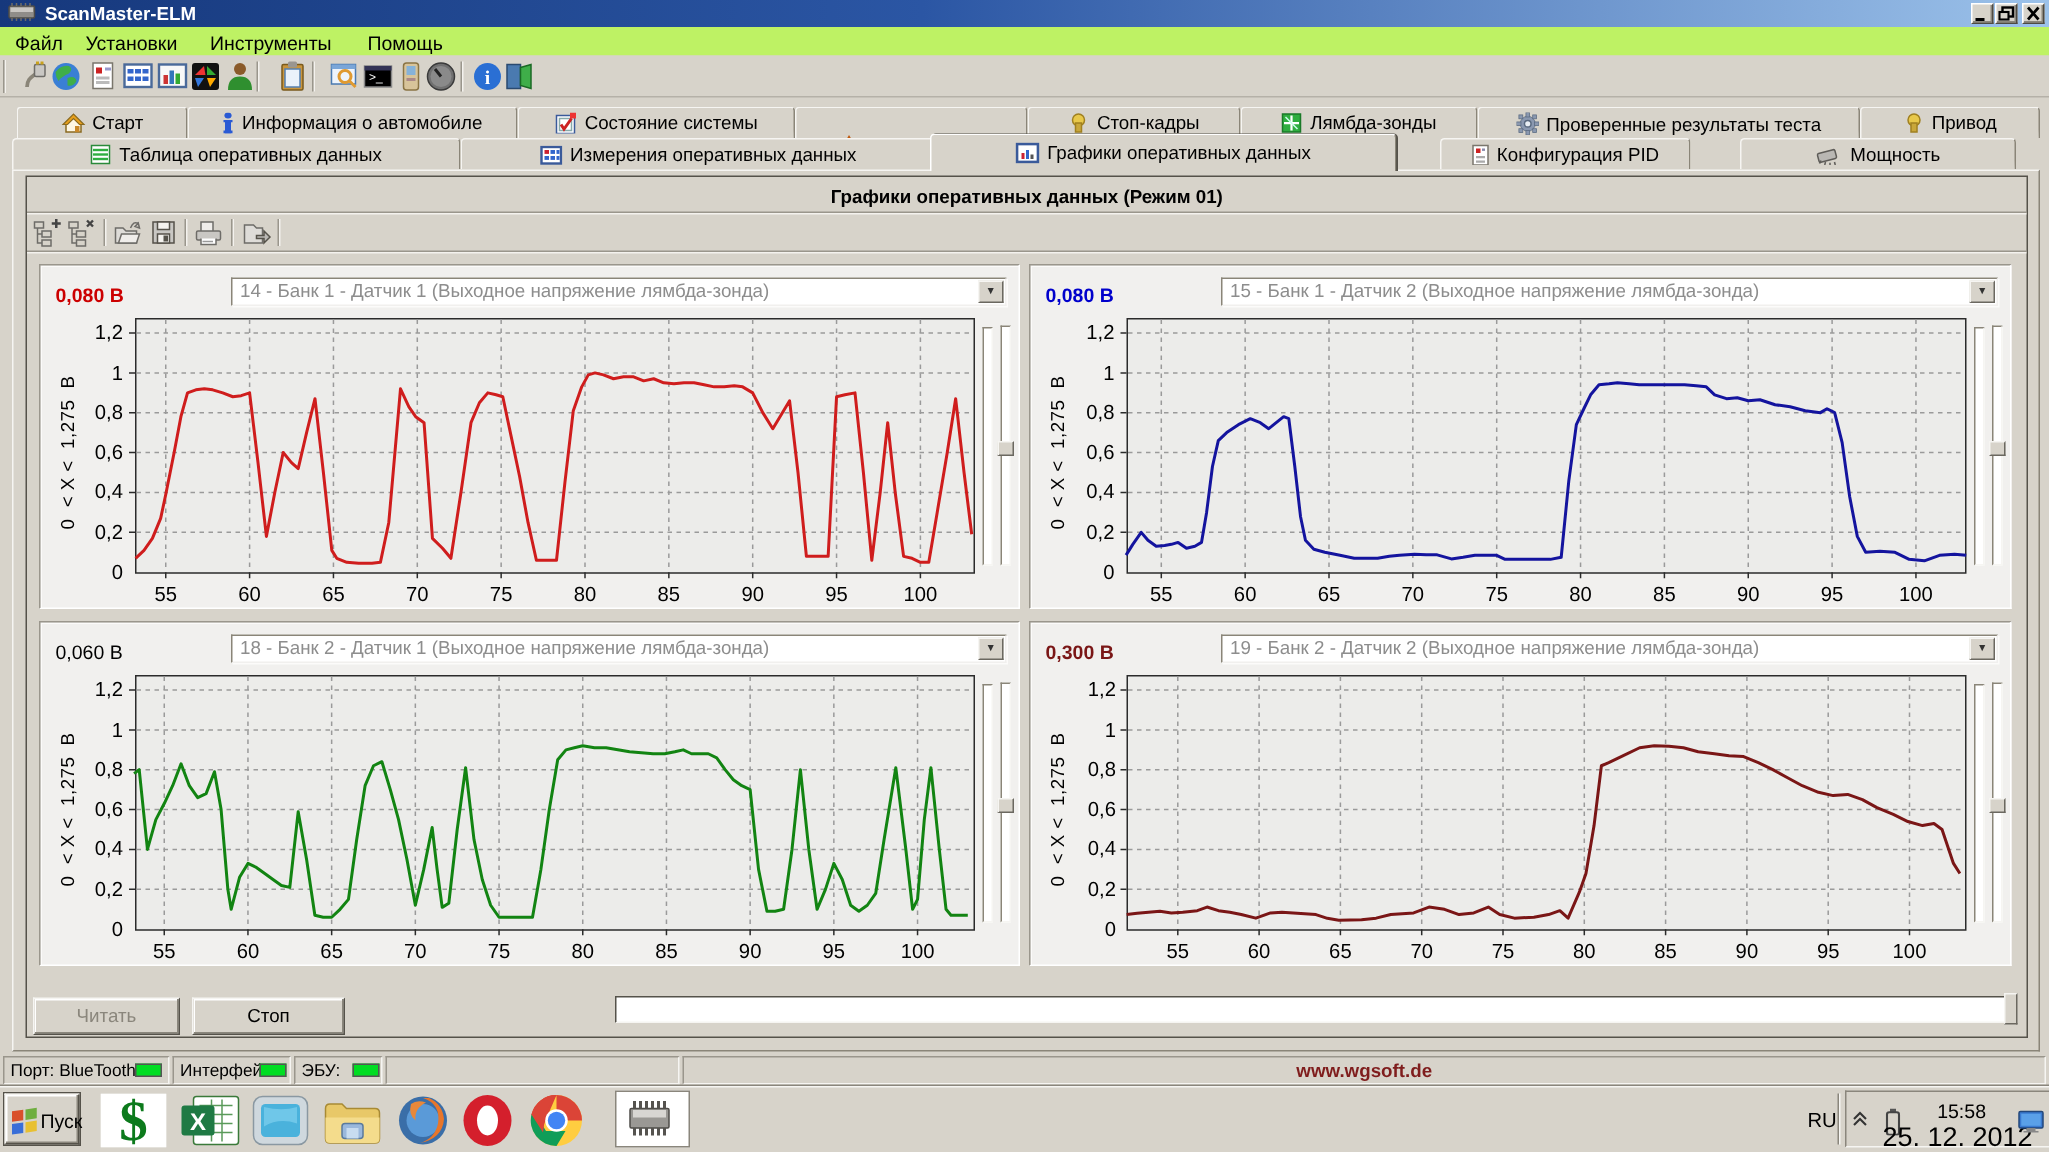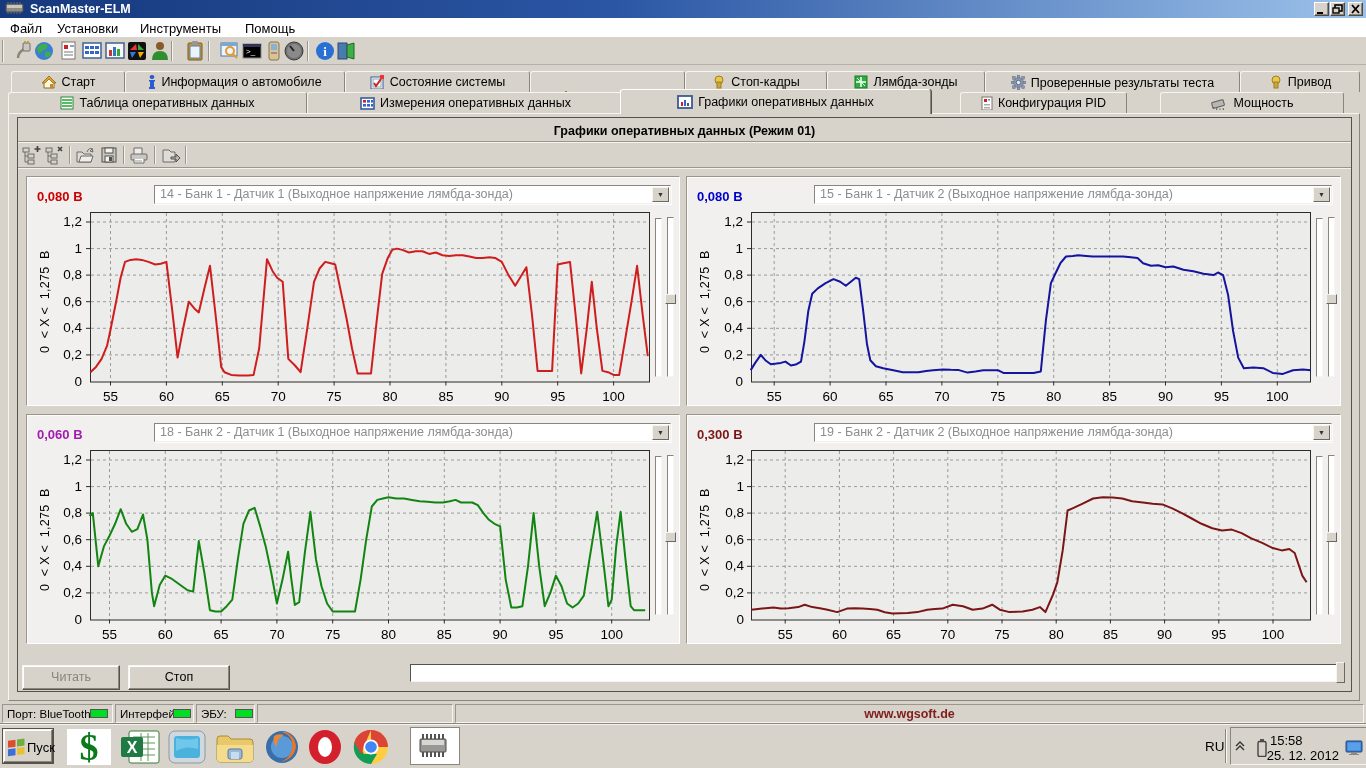--- a/index.html
+++ b/index.html
@@ -6,7 +6,7 @@
 .titlebar{position:absolute;left:0;top:0;width:1366px;height:18px;background:linear-gradient(to right,#16387c 0%,#2b56a4 45%,#9cc2ea 100%)}
 .titlebar .tt{position:absolute;left:30px;top:2px;color:#fff;font-weight:bold;font-size:12.5px}
 .wbtn{position:absolute;top:2px;width:15px;height:14px;background:#d7d3ca;border:1px solid;border-color:#fff #4e4a42 #4e4a42 #fff;box-shadow:inset -1px -1px 0 #8a867c;font-size:9px;text-align:center;line-height:12px;font-weight:bold;color:#000}
-.menubar{position:absolute;left:0;top:18px;width:1366px;height:19px;background:#ffffff}
+.menubar{position:absolute;left:0;top:18px;width:1366px;height:19px;background:#bef264}
 .menubar span{position:absolute;top:3px;font-size:13px}
 .toolbar{position:absolute;left:0;top:37px;width:1366px;height:28px;background:#d7d3ca;border-bottom:1px solid #b5b1a8}
 .tsep{position:absolute;top:4px;width:2px;height:20px;border-left:1px solid #9a968c;border-right:1px solid #f4f2ee}

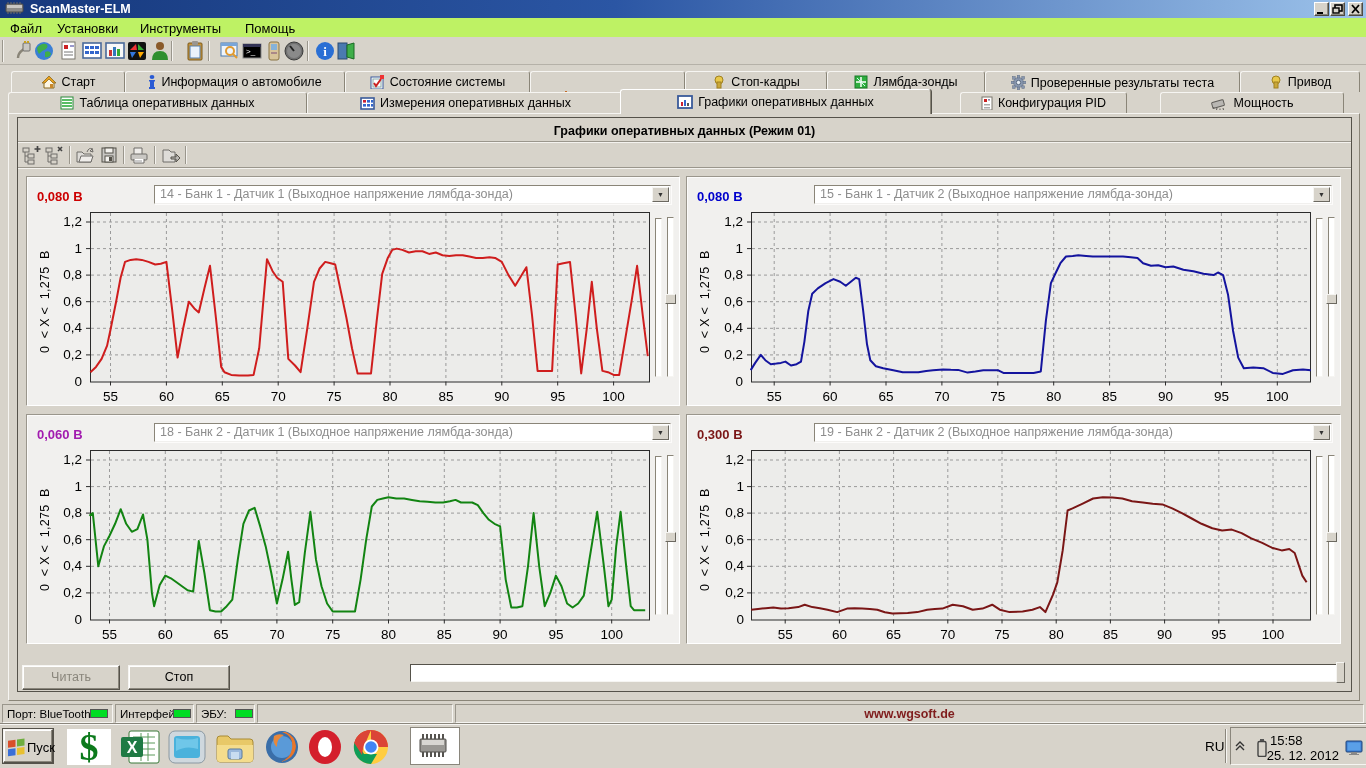--- a/index.html
+++ b/index.html
@@ -398,7 +398,7 @@
 <div class="slidert" style="left:1328px;top:217px;height:160px"></div>
 <div class="sthumb" style="left:1326px;top:294px"></div>
 <div class="panel" style="left:26px;top:414px;width:654px;height:230px"></div>
-<div style="position:absolute;left:37px;top:427px;font-size:13px;font-weight:bold;color:#a21caf">0,060 В</div>
+<div style="position:absolute;left:37px;top:427px;font-size:13px;font-weight:normal;color:#000000">0,060 В</div>
 <div class="combo" style="left:154px;top:423px;width:517px">18 - Банк 2 - Датчик 1 (Выходное напряжение лямбда-зонда)<span class="cbtn">▼</span></div>
 <div class="ytit" style="left:38px;top:591px">0&nbsp;&nbsp;&lt;&nbsp;X&nbsp;&lt;&nbsp;&nbsp;1,275&nbsp;&nbsp;В</div>
 <div style="position:absolute;left:34px;top:611.5px;width:48px;text-align:right;font-size:13.5px">0</div>

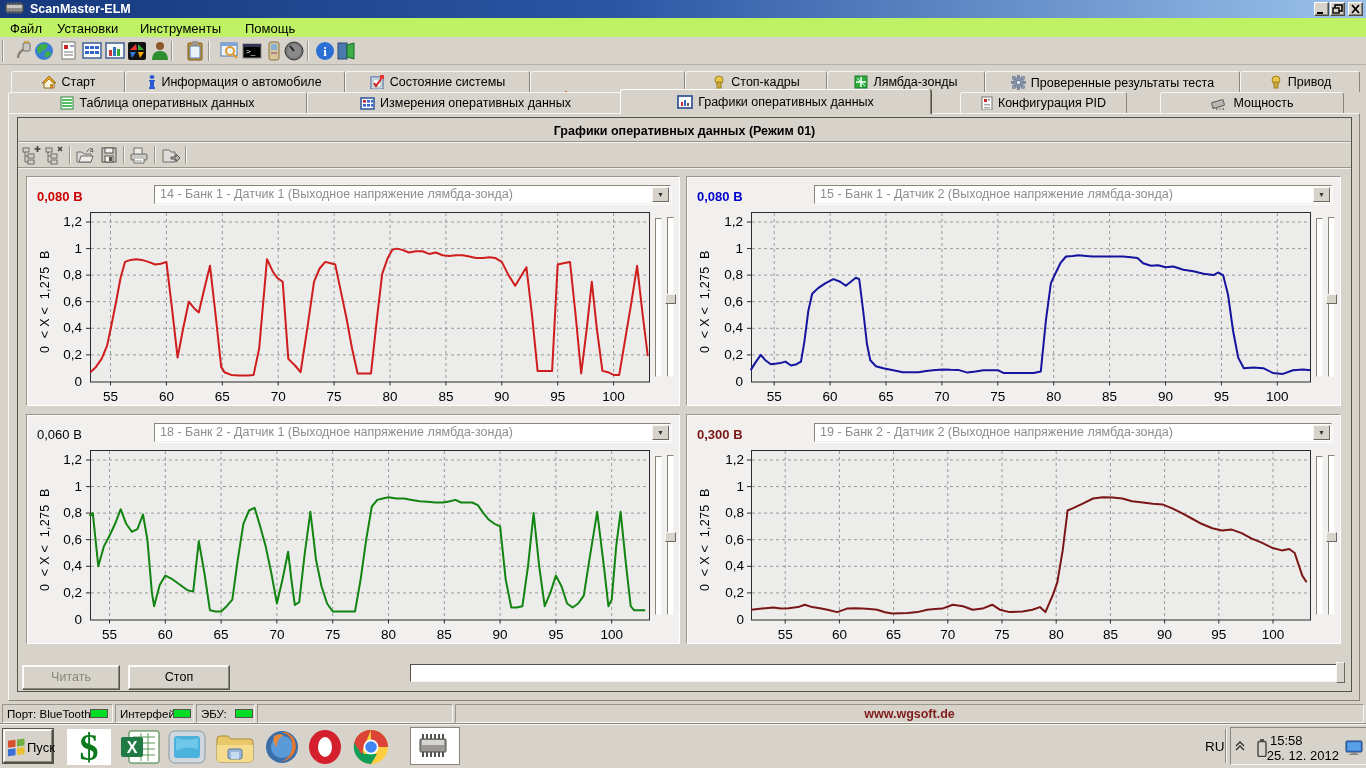--- a/index.html
+++ b/index.html
@@ -617,7 +617,7 @@
     <rect x="4" y="0" width="4" height="2.5" fill="#555"></rect>
     <rect x="2" y="2.5" width="8" height="15" rx="1.5" fill="none" stroke="#444" stroke-width="1.4"></rect>
   </svg>
-<div class="abs" style="left:1270px;top:733px;width:54px;text-align:left;font-size:13px">15:58</div>
+<div class="abs" style="left:1270px;top:733px;width:54px;text-align:right;font-size:13px">15:58</div>
 <div class="abs" style="left:1255px;top:748px;width:84px;text-align:right;font-size:13px;white-space:nowrap">25. 12. 2012</div>
 <svg class="abs" style="left:1345px;top:740px" width="18" height="15">
     <rect x="1" y="1" width="16" height="11" rx="1" fill="#3a7ad0" stroke="#23477a"></rect>

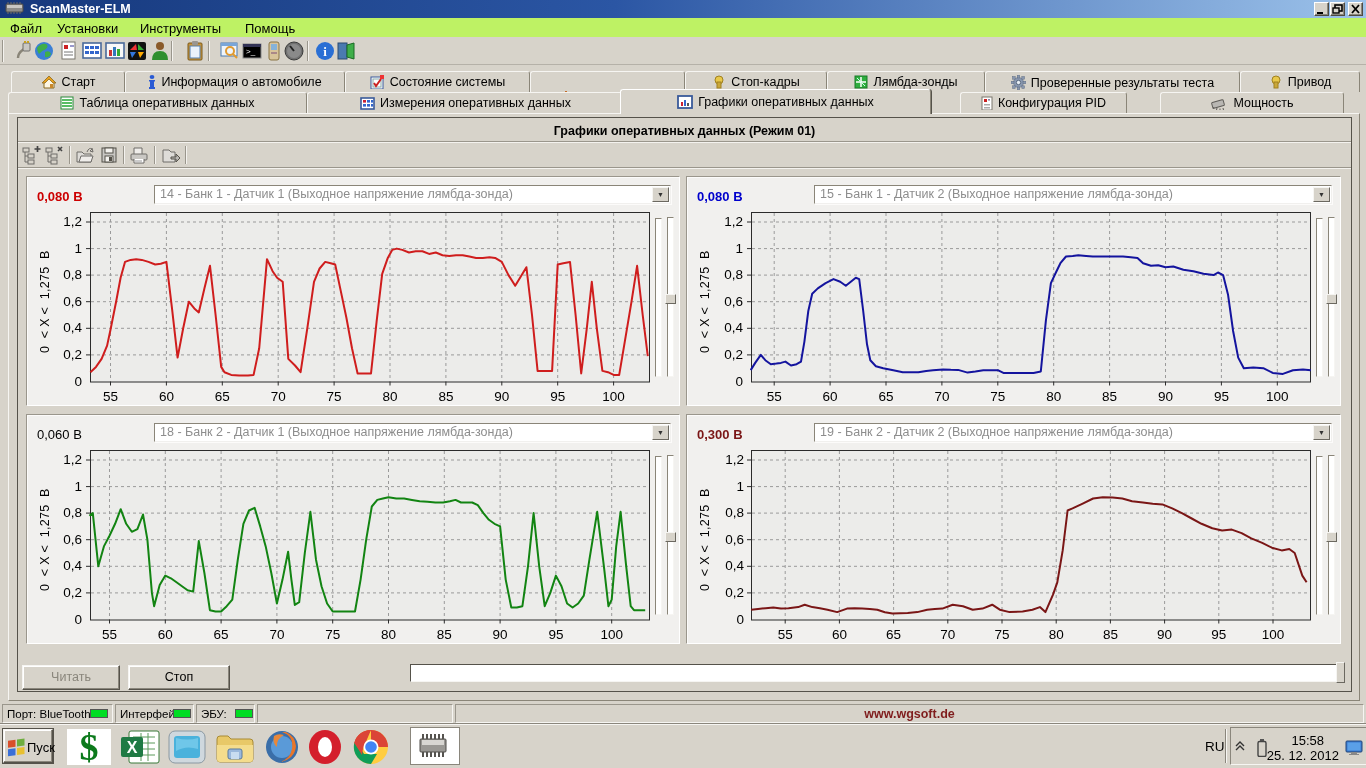--- a/index.html
+++ b/index.html
@@ -618,7 +618,7 @@
     <rect x="2" y="2.5" width="8" height="15" rx="1.5" fill="none" stroke="#444" stroke-width="1.4"></rect>
   </svg>
 <div class="abs" style="left:1270px;top:733px;width:54px;text-align:right;font-size:13px">15:58</div>
-<div class="abs" style="left:1255px;top:748px;width:84px;text-align:right;font-size:13px;white-space:nowrap">25. 12. 2012</div>
+<div class="abs" style="left:1255px;top:748px;width:84px;text-align:right;font-size:18px;white-space:nowrap">25. 12. 2012</div>
 <svg class="abs" style="left:1345px;top:740px" width="18" height="15">
     <rect x="1" y="1" width="16" height="11" rx="1" fill="#3a7ad0" stroke="#23477a"></rect>
     <rect x="2.5" y="2.5" width="13" height="8" fill="#5aa0e8"></rect>

